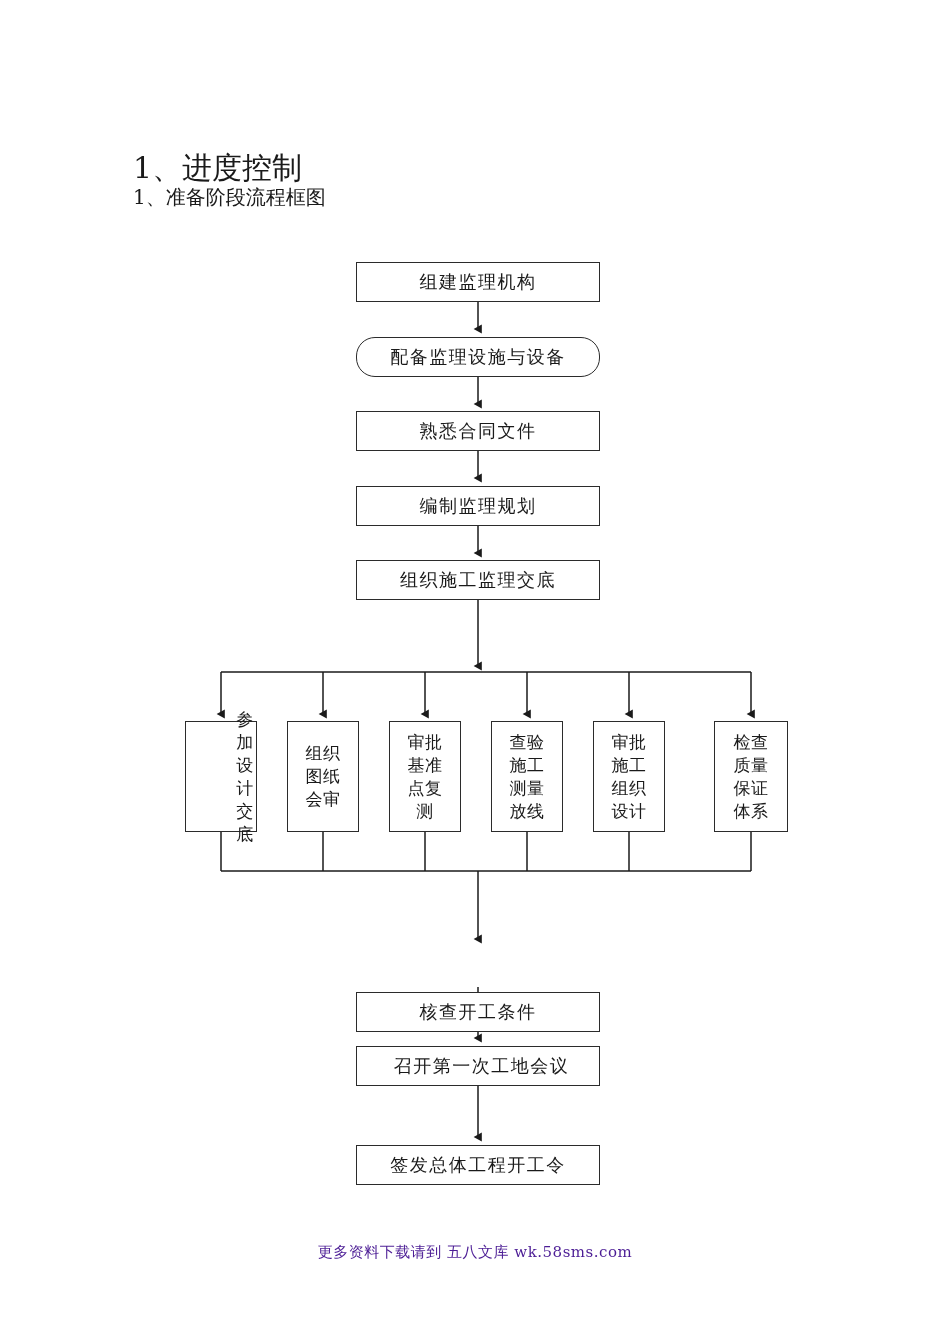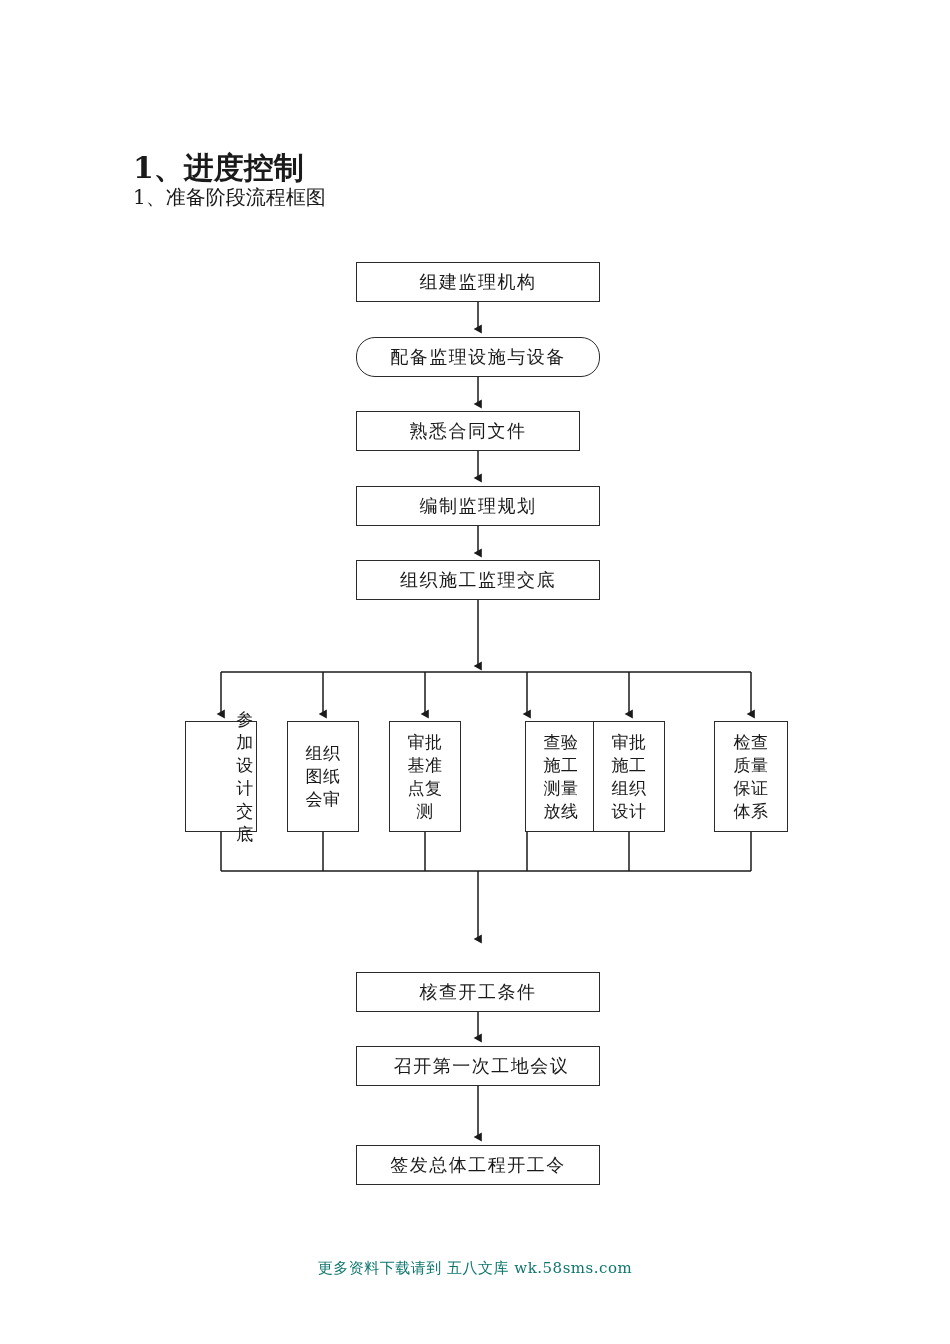--- a/index.html
+++ b/index.html
@@ -30,7 +30,7 @@
     left: 133px;
     top: 130px;
     font-size: 30px;
-    font-weight: bold;
+    font-weight: normal;
     letter-spacing: 0px;
     line-height: 36px;
     white-space: nowrap;

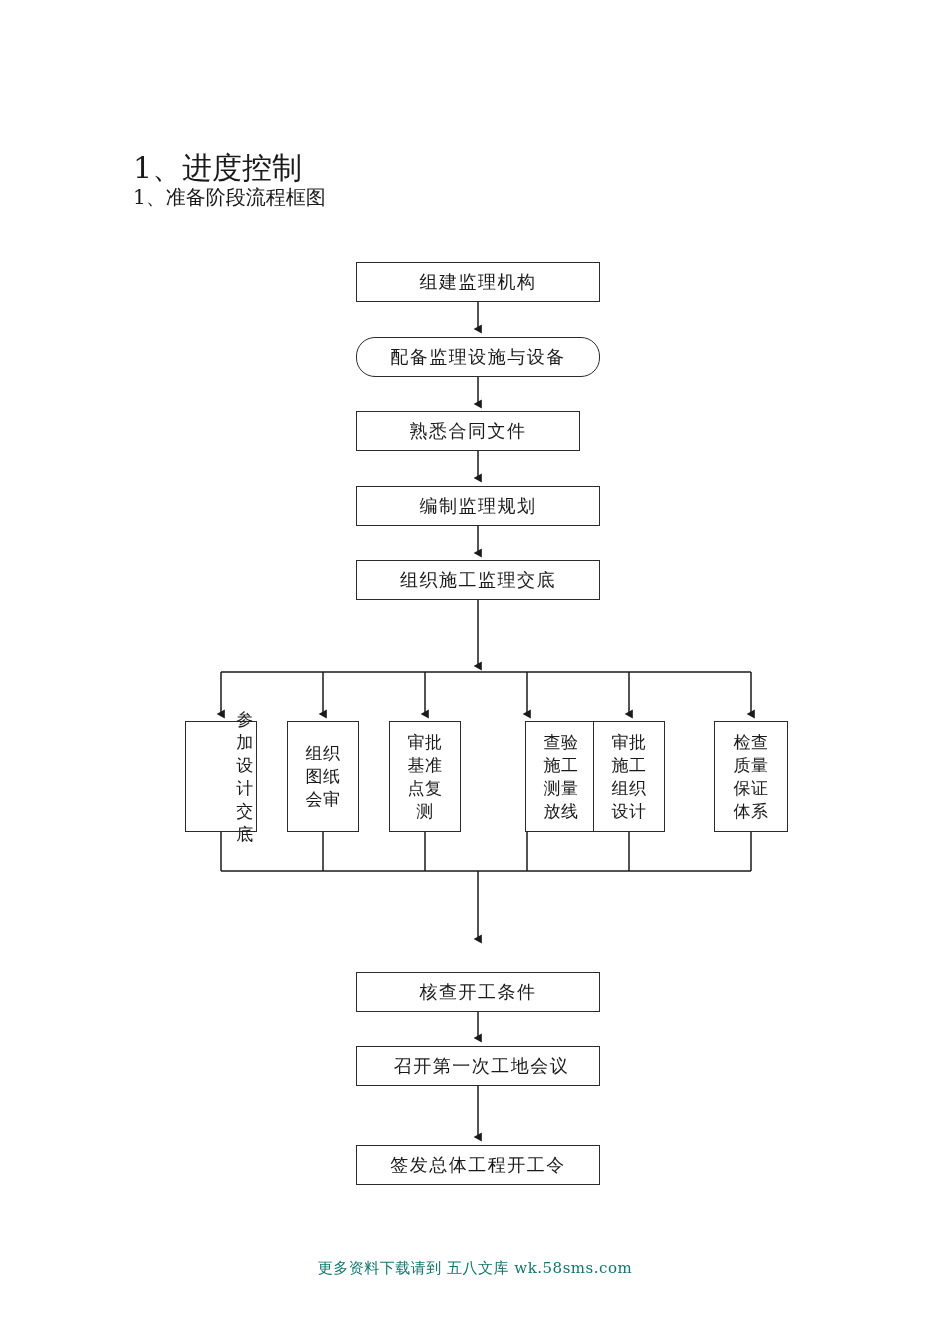--- a/index.html
+++ b/index.html
@@ -159,7 +159,7 @@
       <span class="node-label">配备监理设施与设备</span>
     </div>
 
-    <div class="node" style="left:356px; top:411px; width:224px; height:40px;">
+    <div class="node" style="left:356px; top:411px; width:244px; height:40px;">
       <span class="node-label">熟悉合同文件</span>
     </div>
 

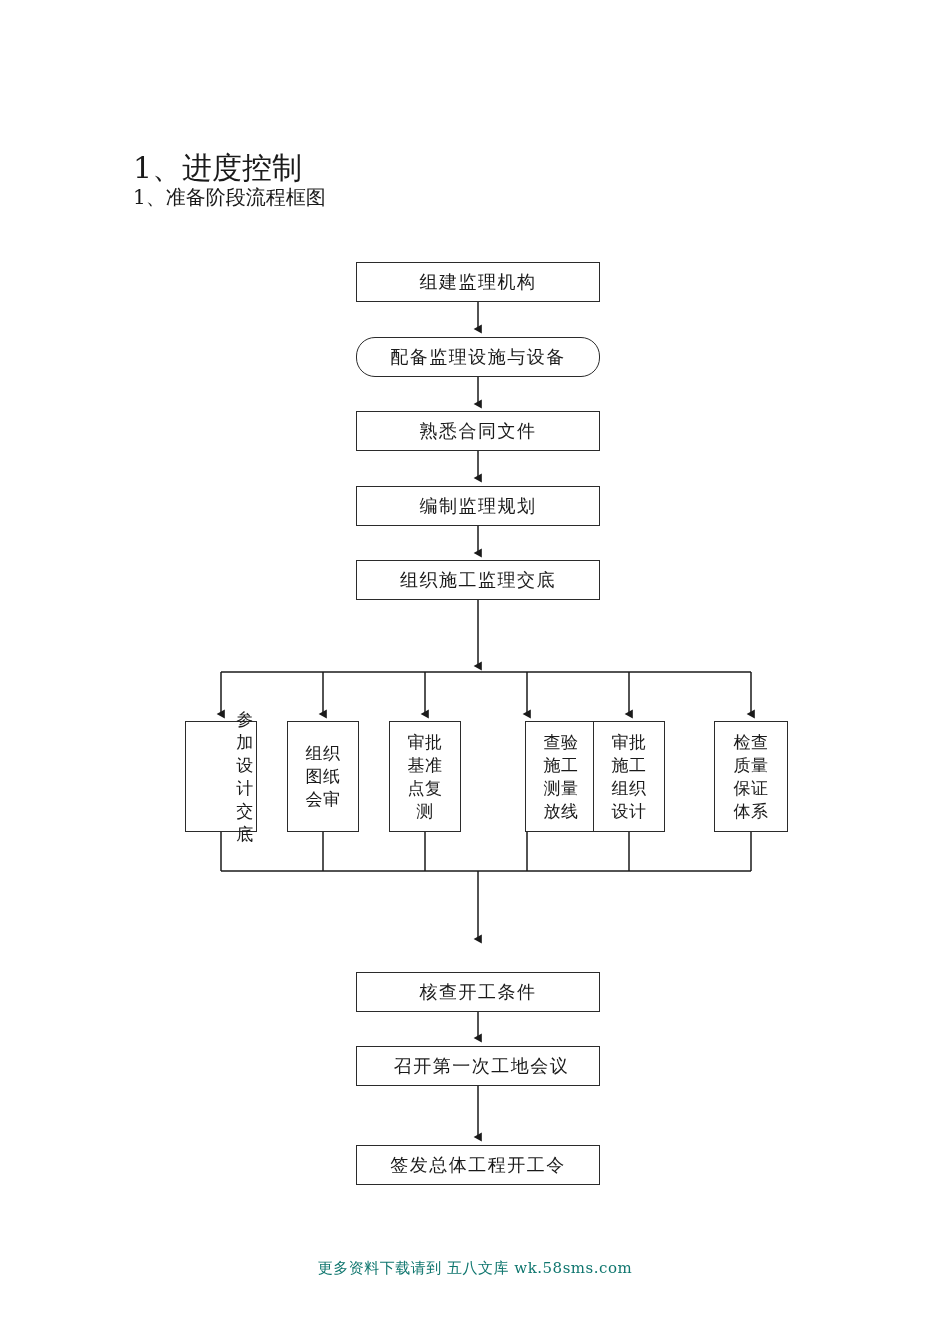--- a/index.html
+++ b/index.html
@@ -190,7 +190,7 @@
 测</span>
     </div>
 
-    <div class="node narrow" style="left:491px; top:721px; width:72px; height:111px;margin-left:34px;">
+    <div class="node narrow" style="left:491px; top:721px; width:72px; height:111px;">
       <span class="node-label">查验
 施工
 测量

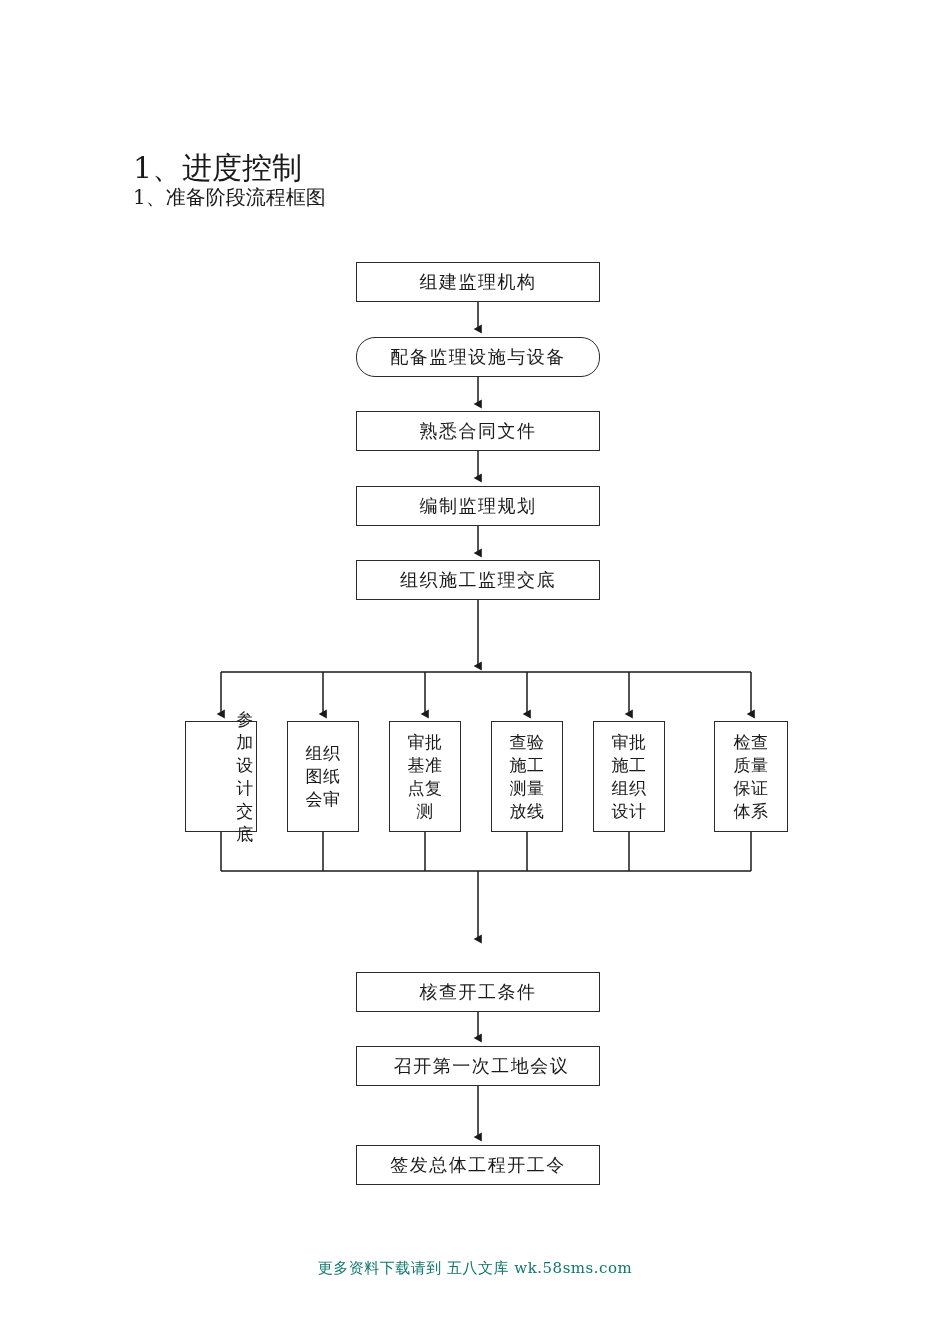--- a/index.html
+++ b/index.html
@@ -211,7 +211,7 @@
 体系</span>
     </div>
 
-    <div class="node" style="left:356px; top:972px; width:244px; height:40px;">
+    <div class="node" style="left:356px; top:992px; width:244px; height:40px;">
       <span class="node-label">核查开工条件</span>
     </div>
 

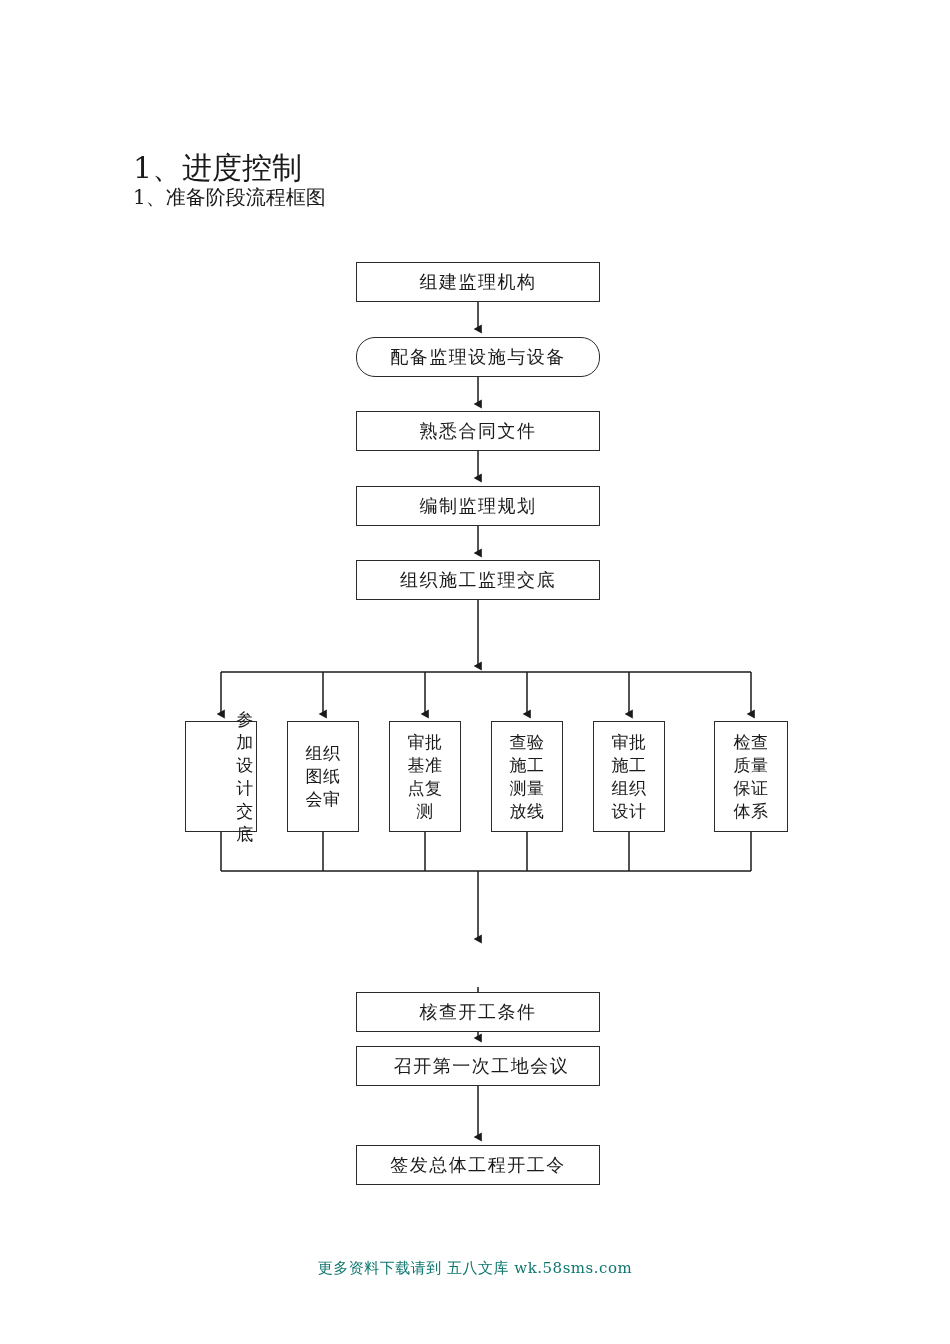--- a/index.html
+++ b/index.html
@@ -85,9 +85,8 @@
     width: 950px;
     text-align: center;
     font-size: 15px;
-    color: #0f766e;
+    color: #4c1d95;
     letter-spacing: 0.5px;
-    margin-top: 16px;
   }
 
   svg.connectors {

